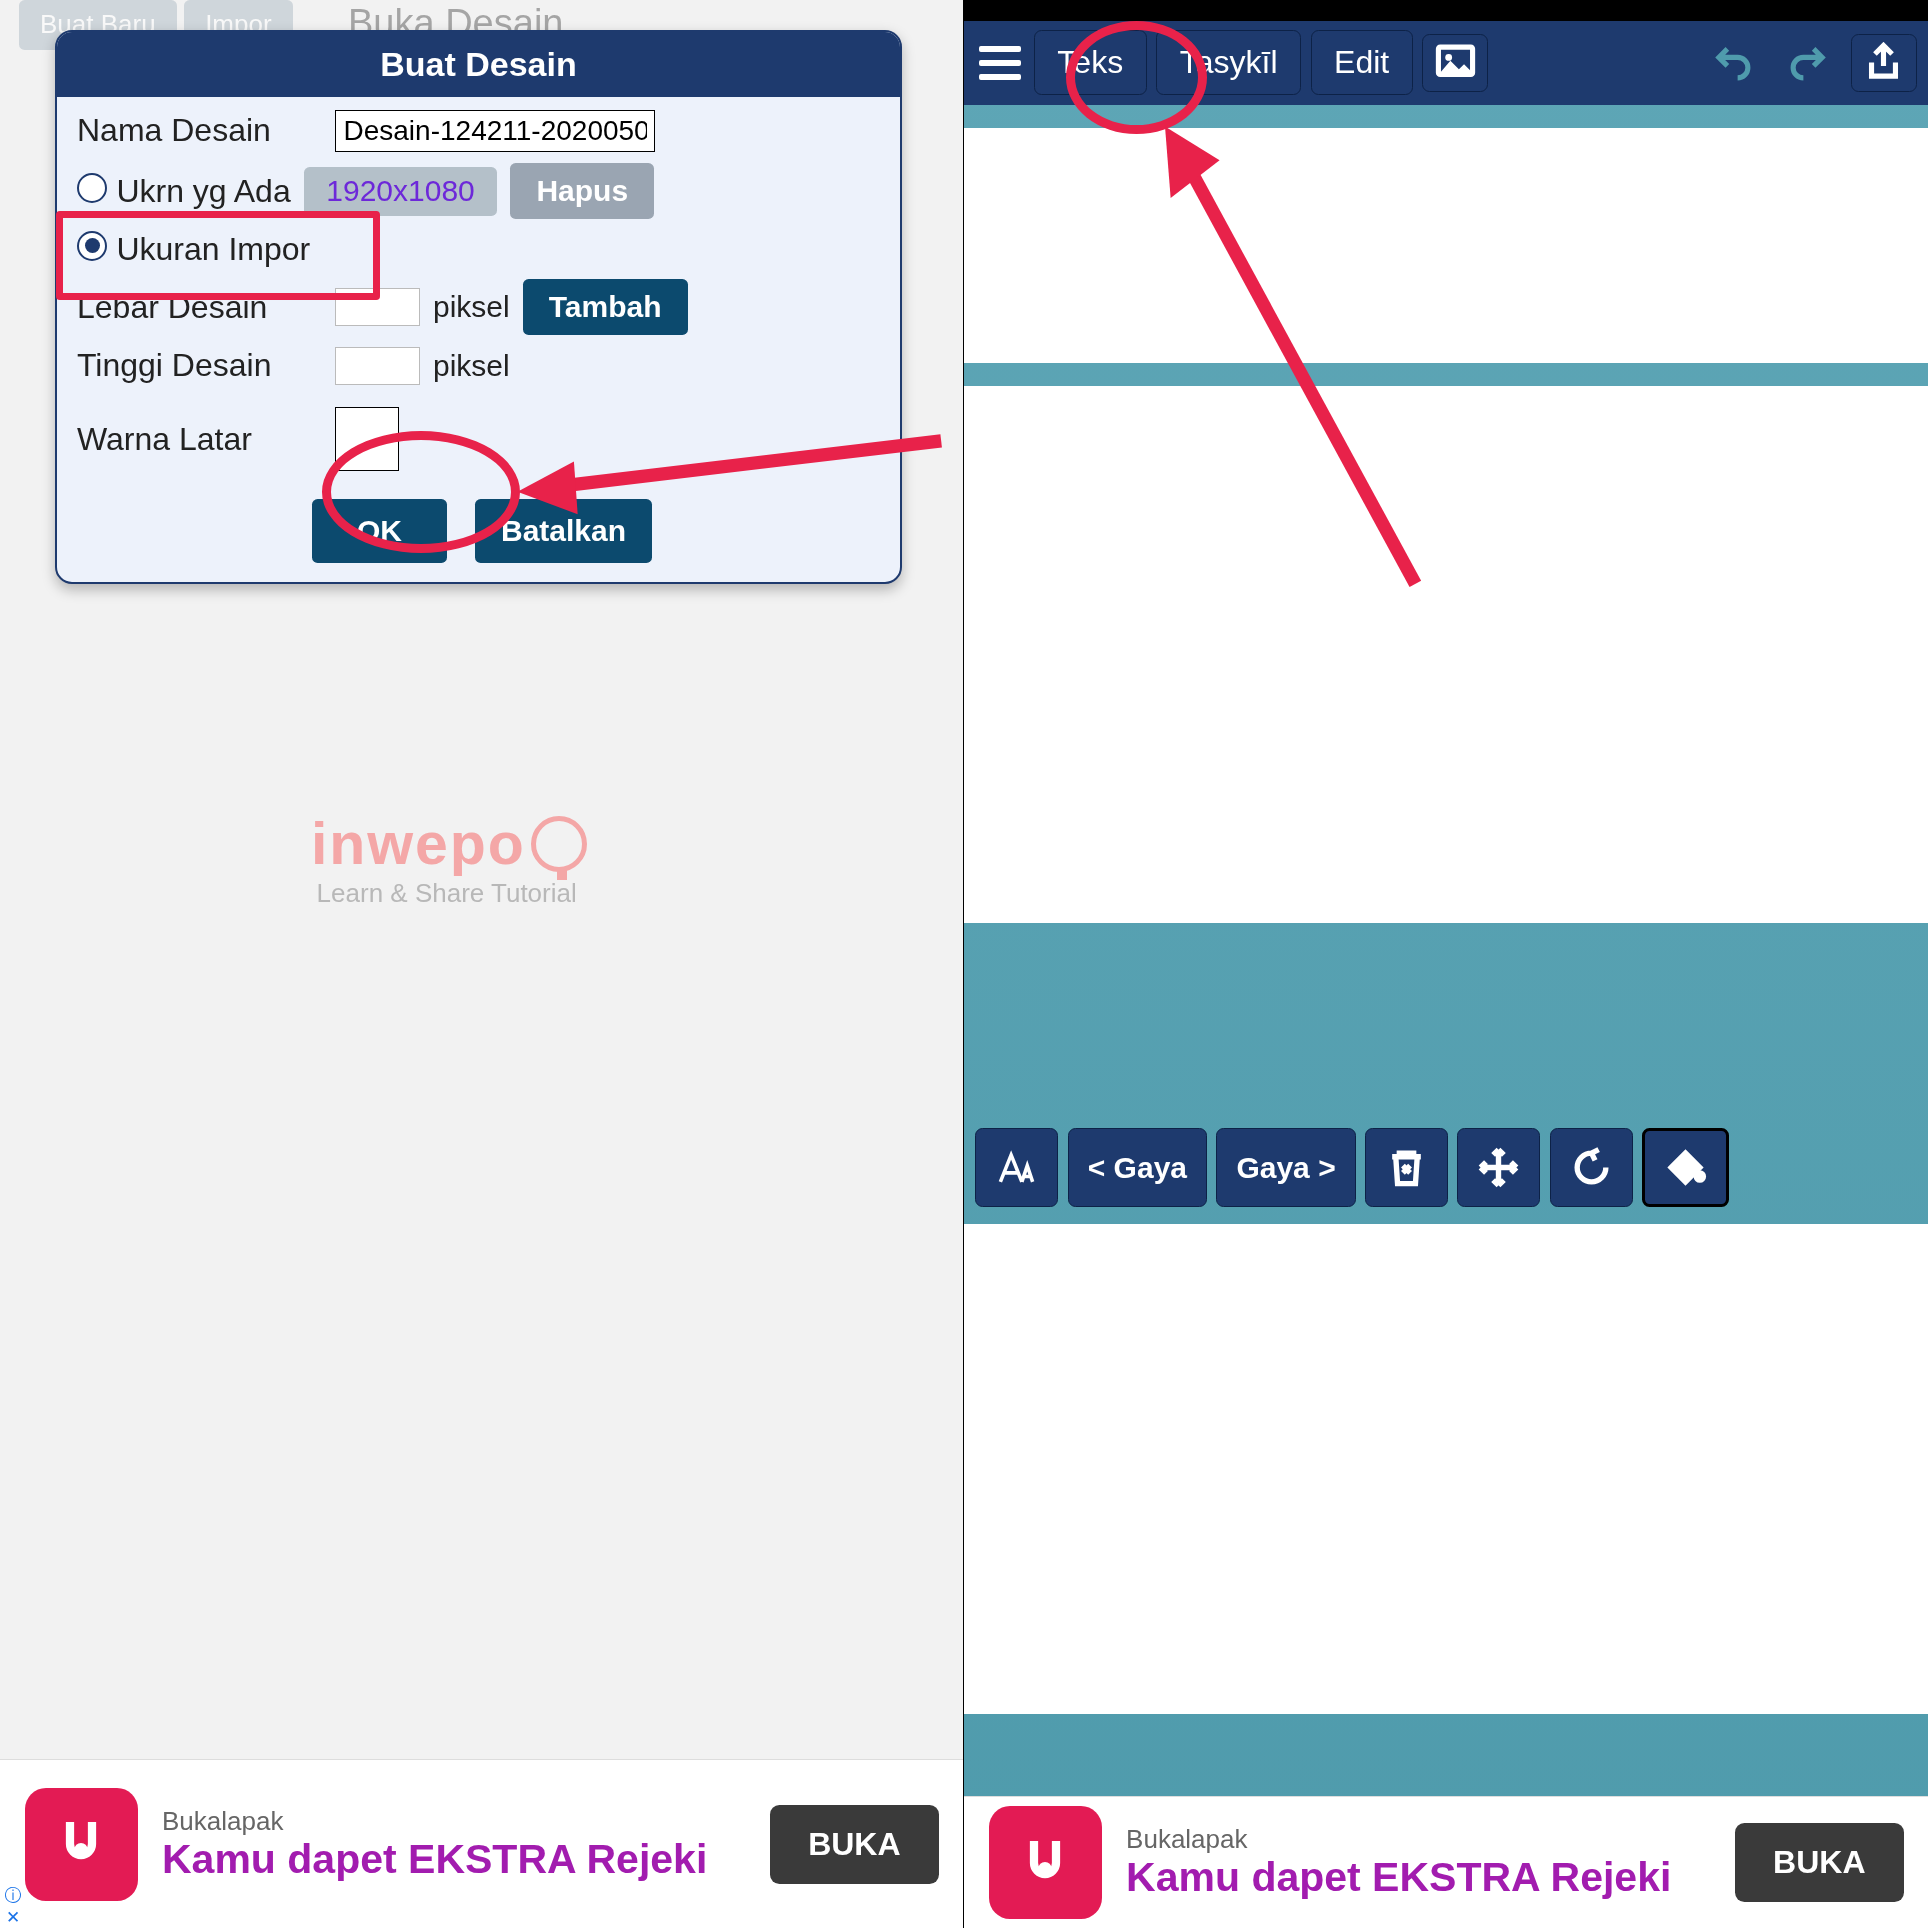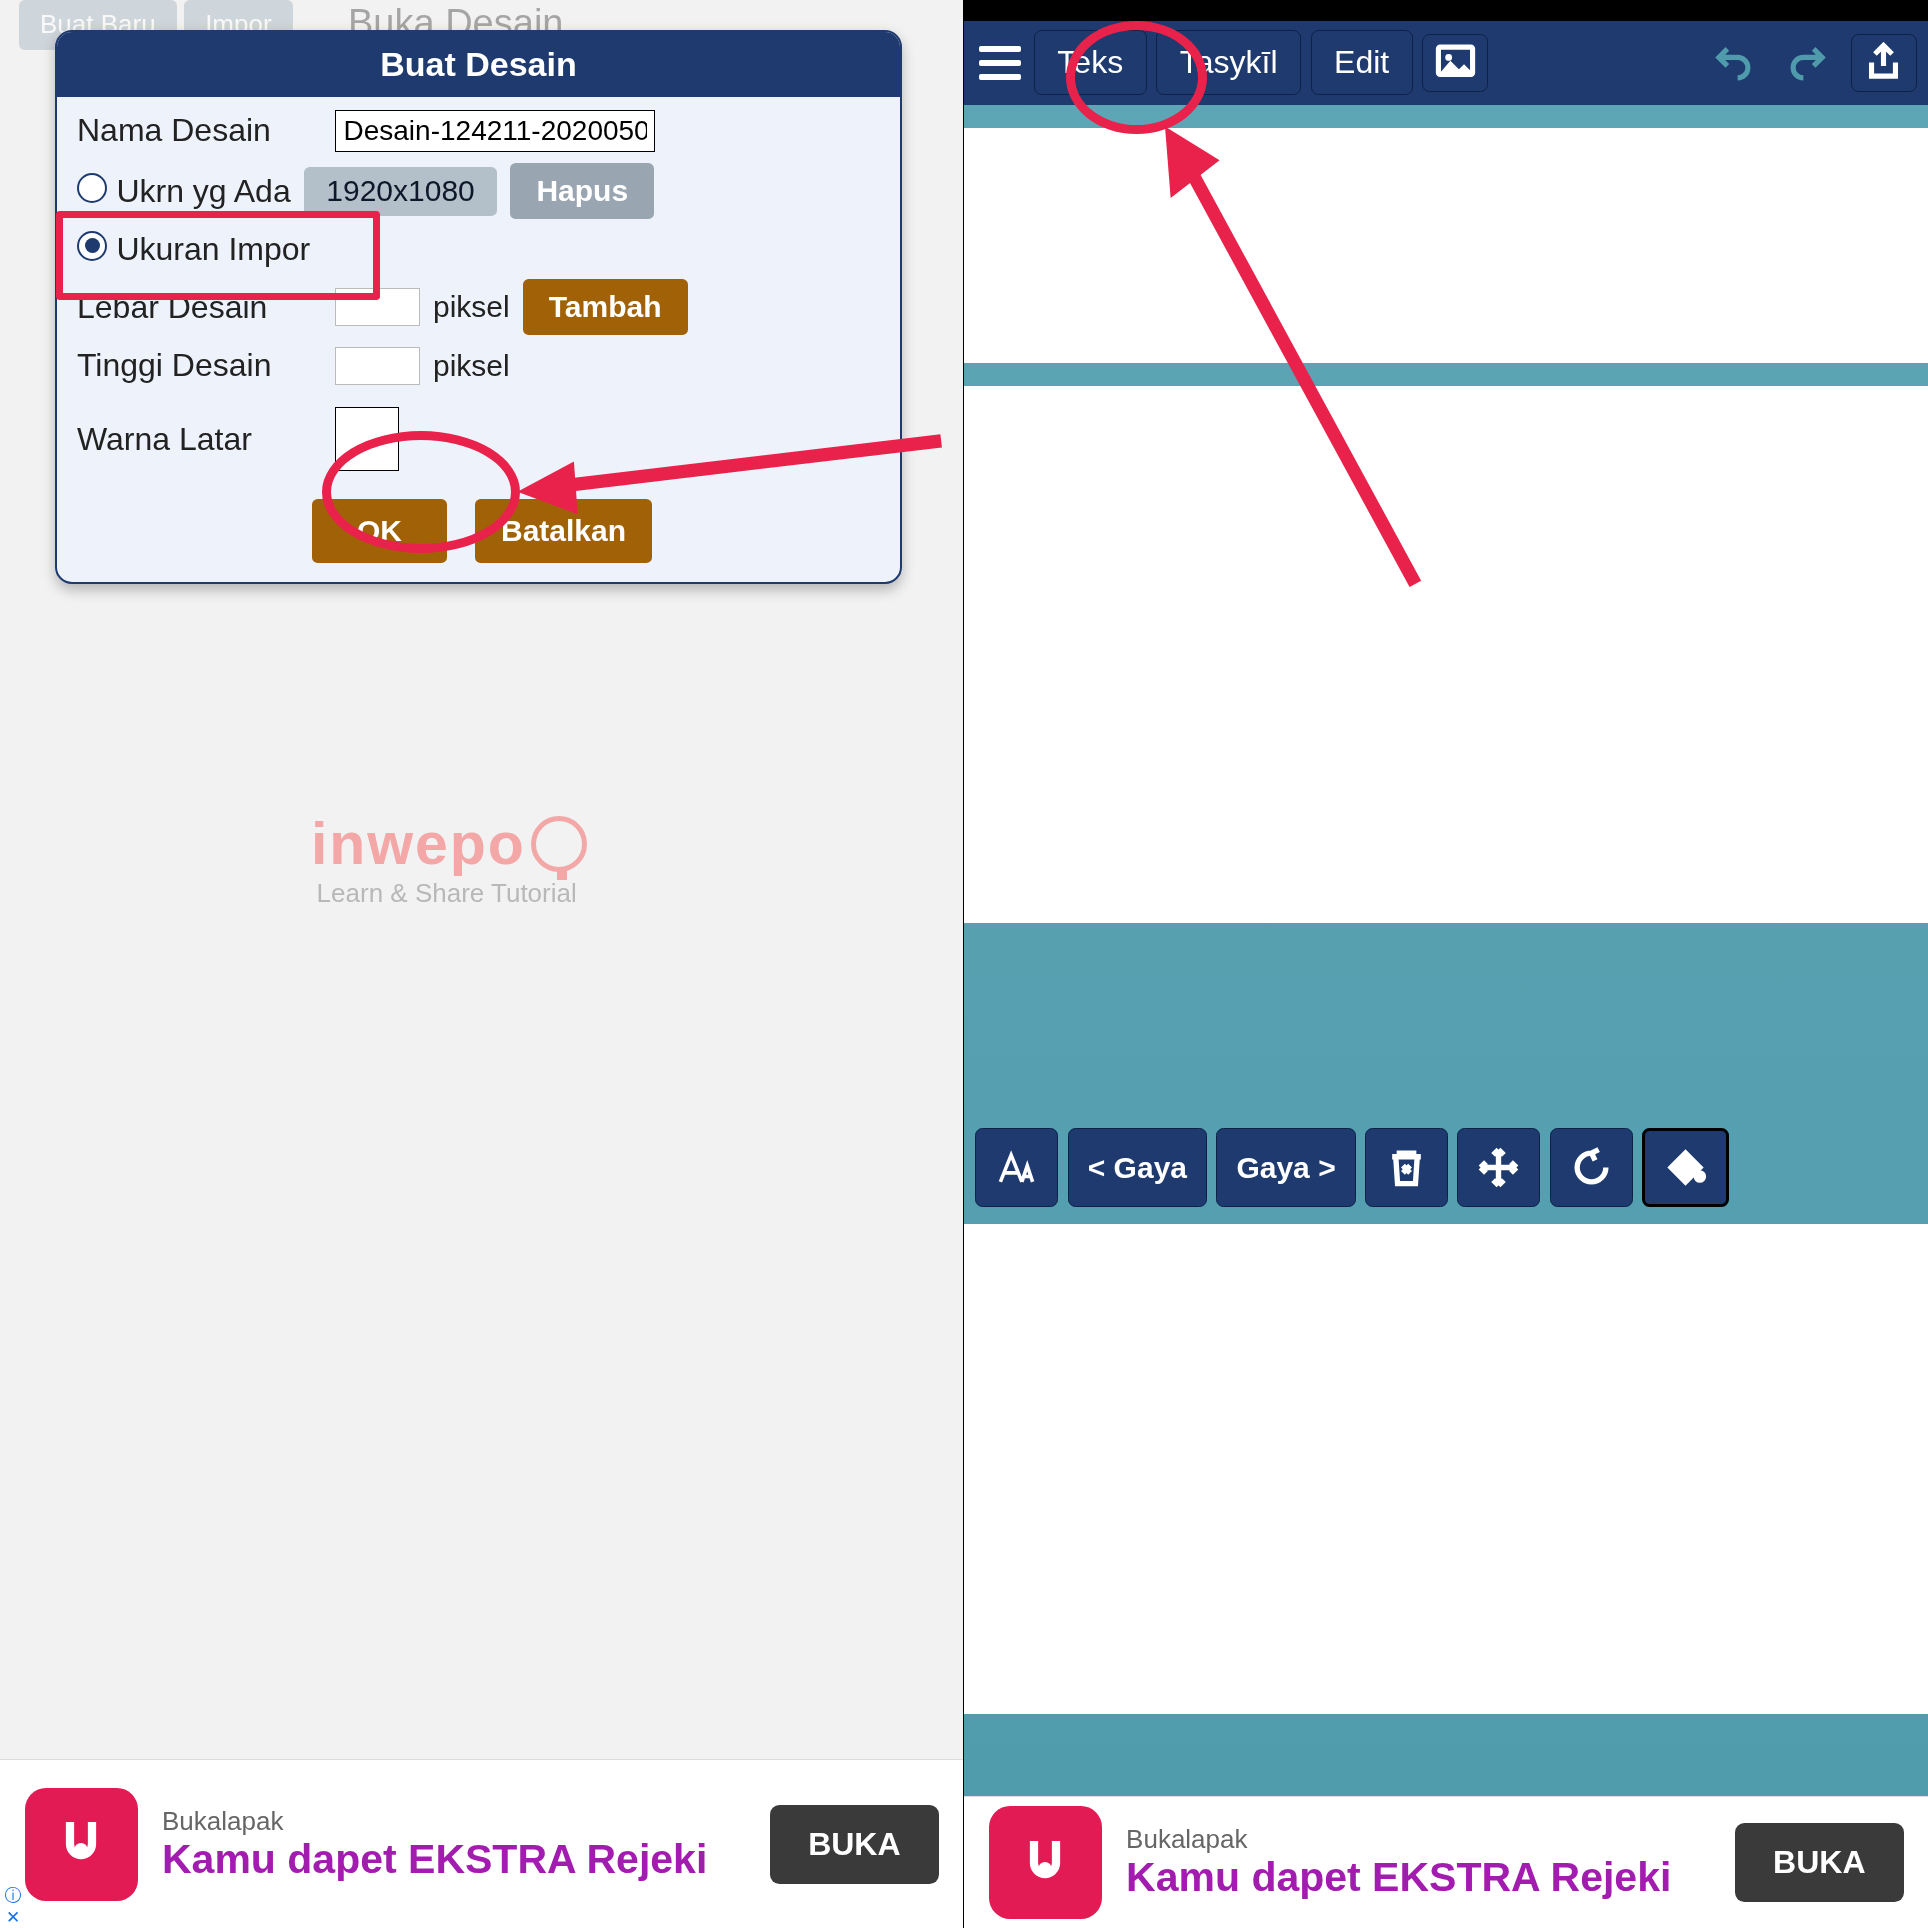--- a/index.html
+++ b/index.html
@@ -58,7 +58,7 @@
     border:1.9px solid #000; background:#fff; font-size:28px; padding:3.8px 7.5px; width:320px;
   }
   .preset {
-    background:#b4c0c9; color:#0f172a; font-size:30px; padding:7.5px 22.6px; border-radius:5.6px;
+    background:#b4c0c9; color:#6d28d9; font-size:30px; padding:7.5px 22.6px; border-radius:5.6px;
   }
   .btn-primary {
     background:#a16207; color:#fff; font-size:30px; font-weight:bold;

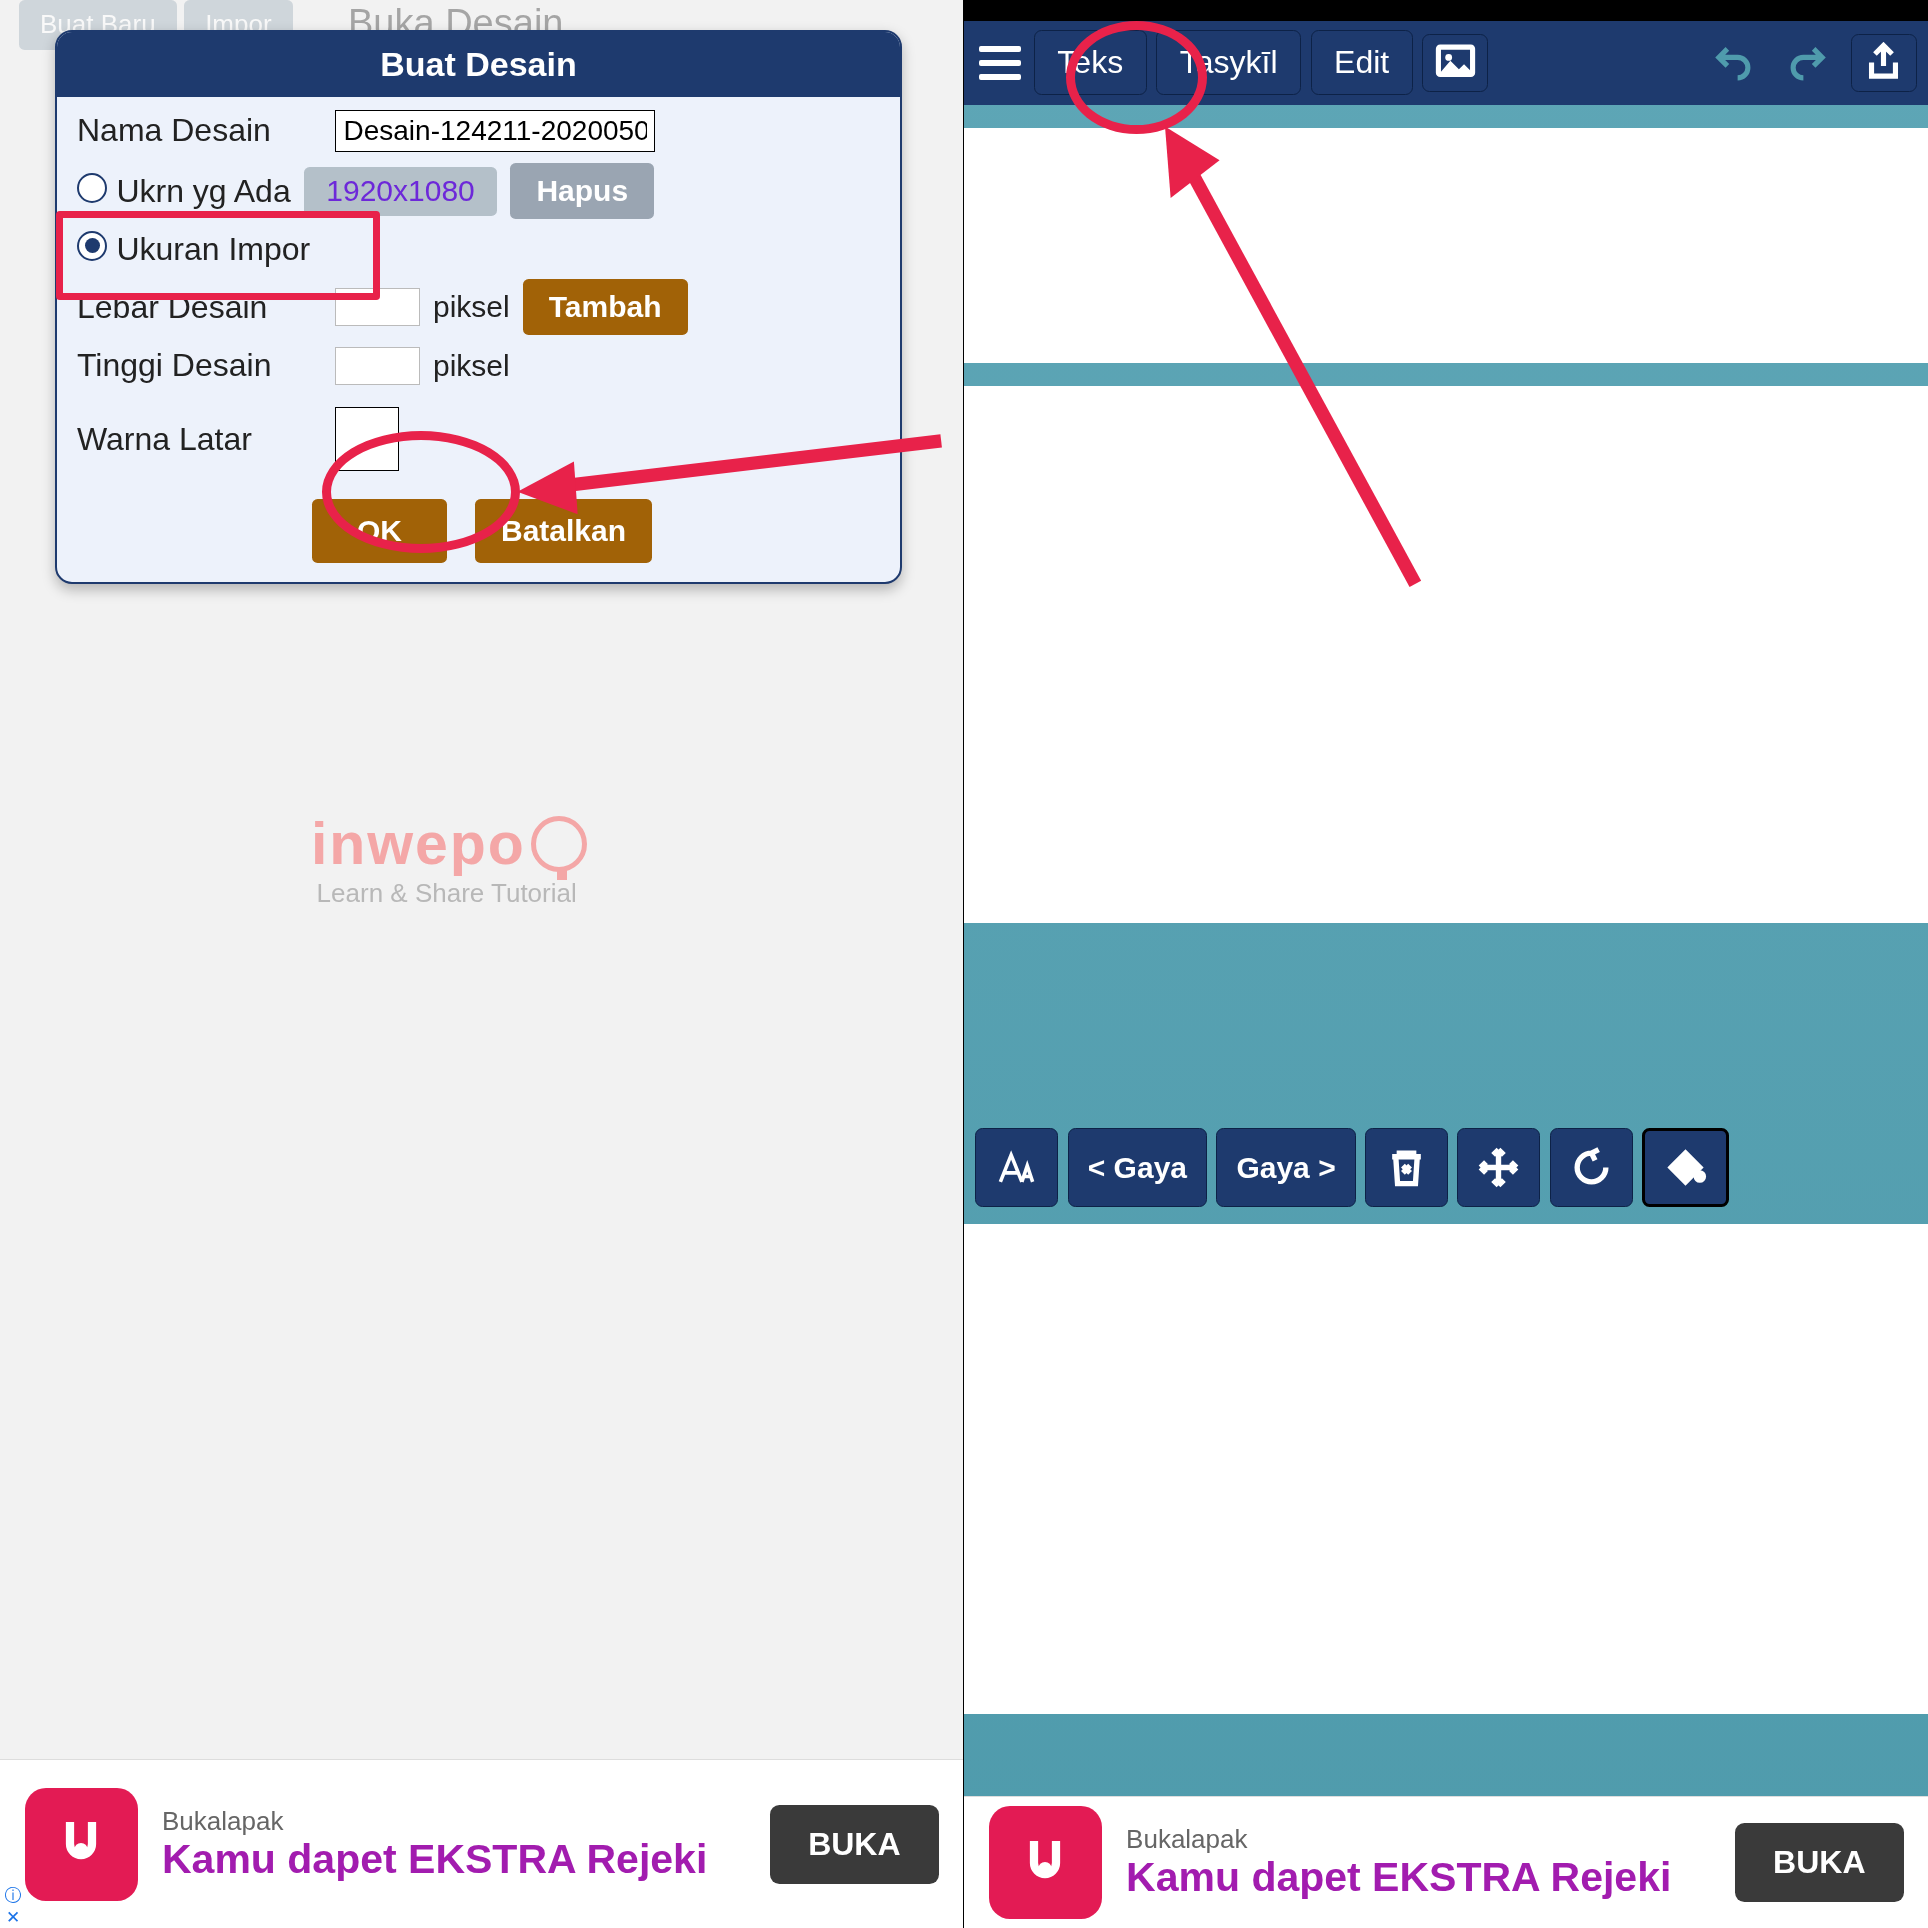--- a/index.html
+++ b/index.html
@@ -61,7 +61,7 @@
     background:#b4c0c9; color:#6d28d9; font-size:30px; padding:7.5px 22.6px; border-radius:5.6px;
   }
   .btn-primary {
-    background:#a16207; color:#fff; font-size:30px; font-weight:bold;
+    background:#0c4a6e; color:#fff; font-size:30px; font-weight:bold;
     padding:11.3px 26px; border-radius:5.6px; border:none;
   }
   .radio-wrap { display:flex; align-items:flex-start; gap:9.4px; font-size:32px; }

